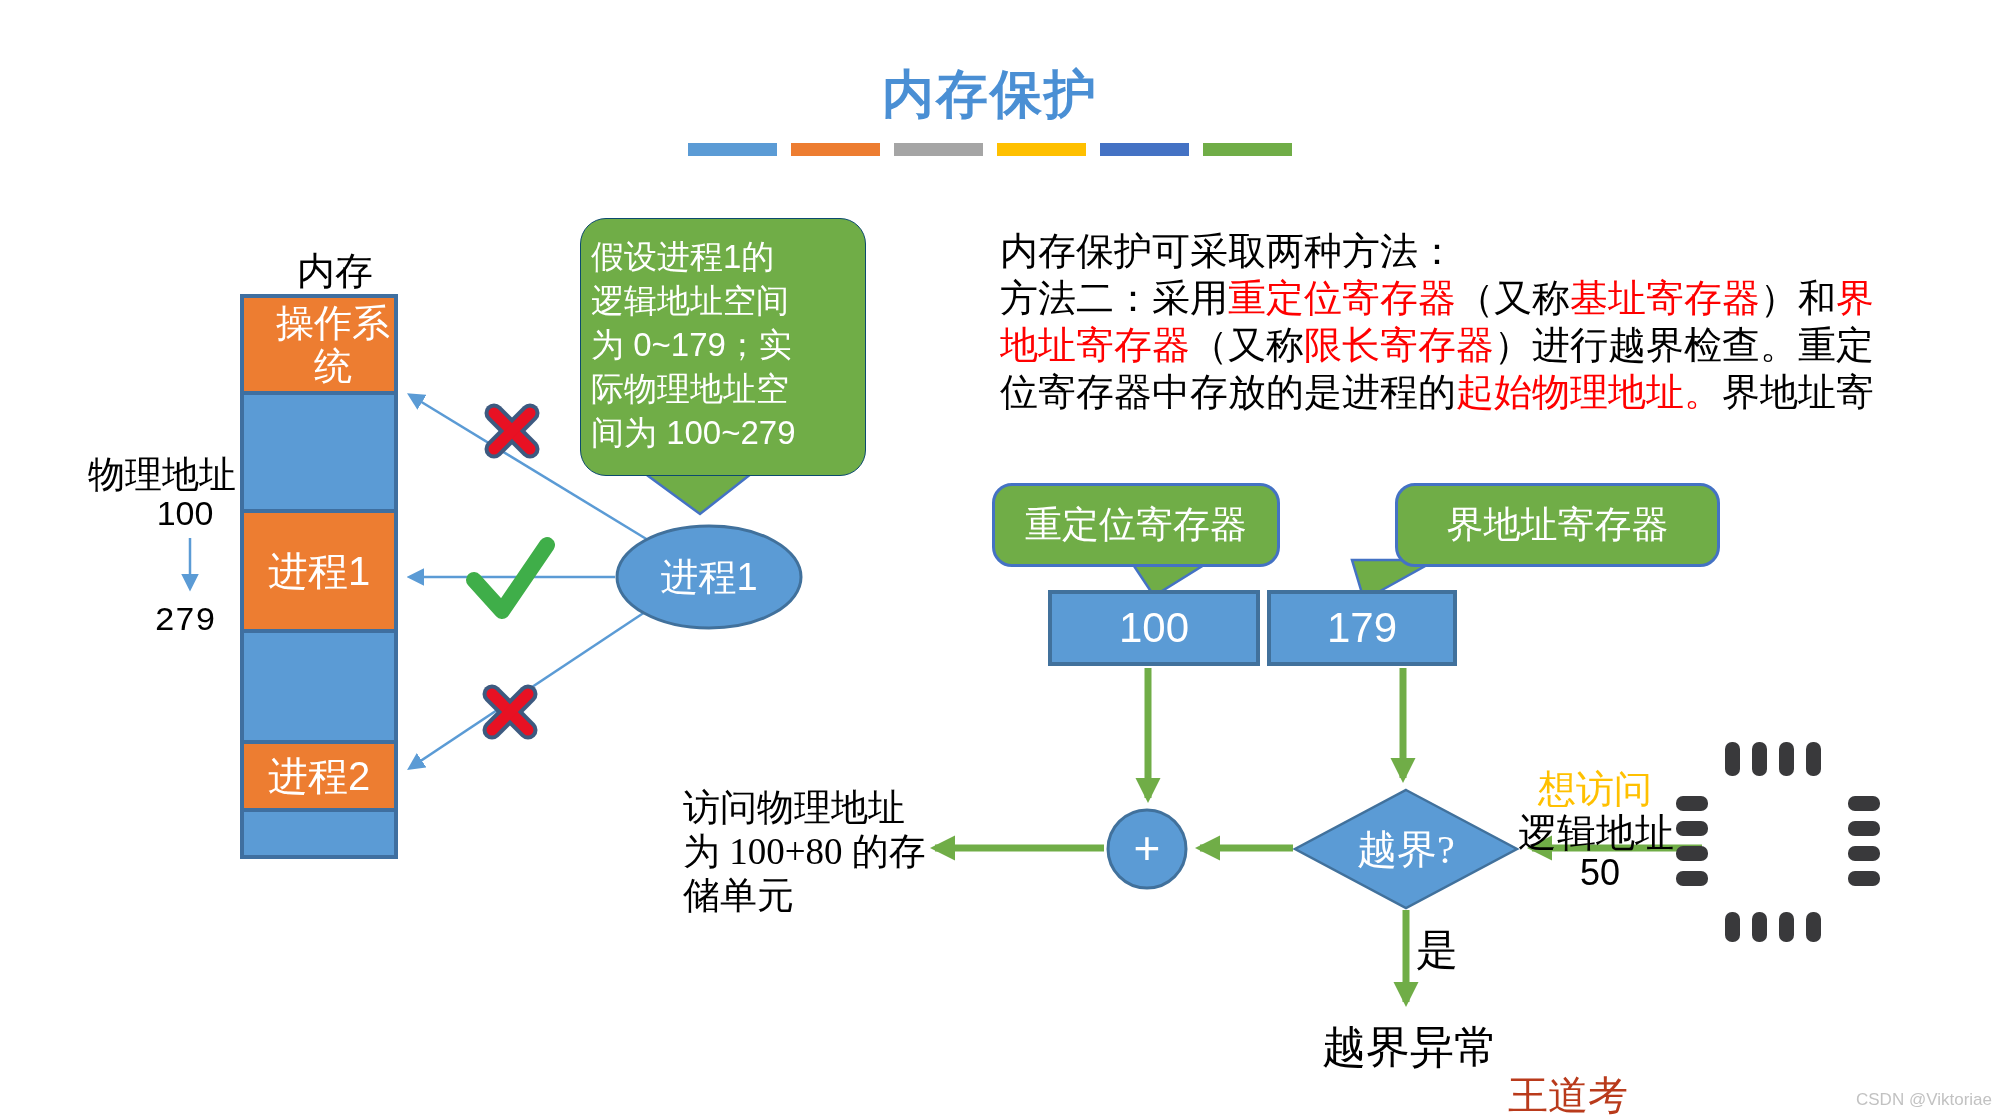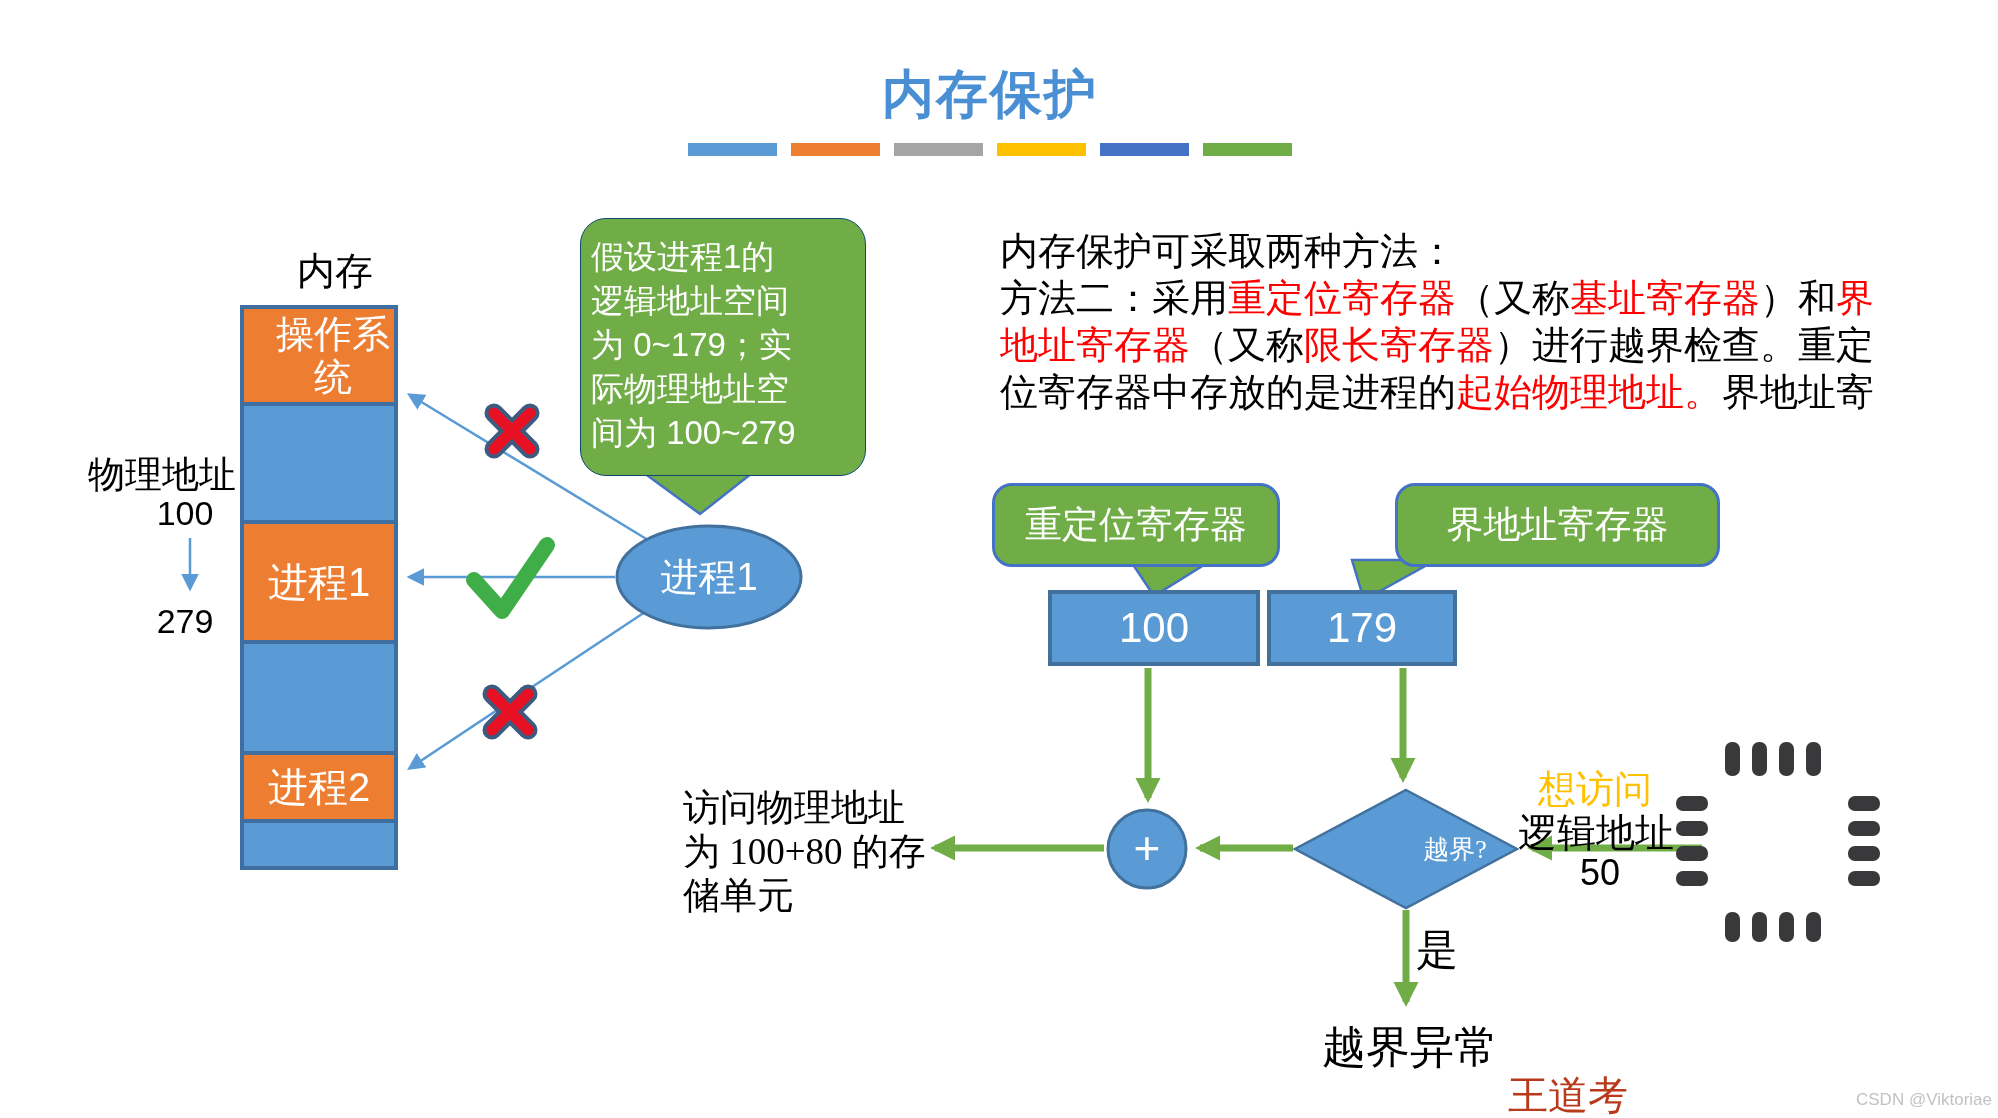--- a/index.html
+++ b/index.html
@@ -20,7 +20,7 @@
   .mem-col{left:240px;top:293px;width:158px;}
   .mem-block{box-sizing:border-box;width:158px;border:4px solid #3F6FA0;margin-top:-4px;
              color:#fff;font-size:38px;line-height:1.12;}
-  .mem-block:first-child{margin-top:12px;padding-left:28px;}
+  .mem-block:first-child{margin-top:1px;padding-left:28px;}
   .blk-os{background:#ED7D31;}
   .blk-free{background:#5B9BD5;}
   .blk-proc{background:#ED7D31;font-size:40px;}

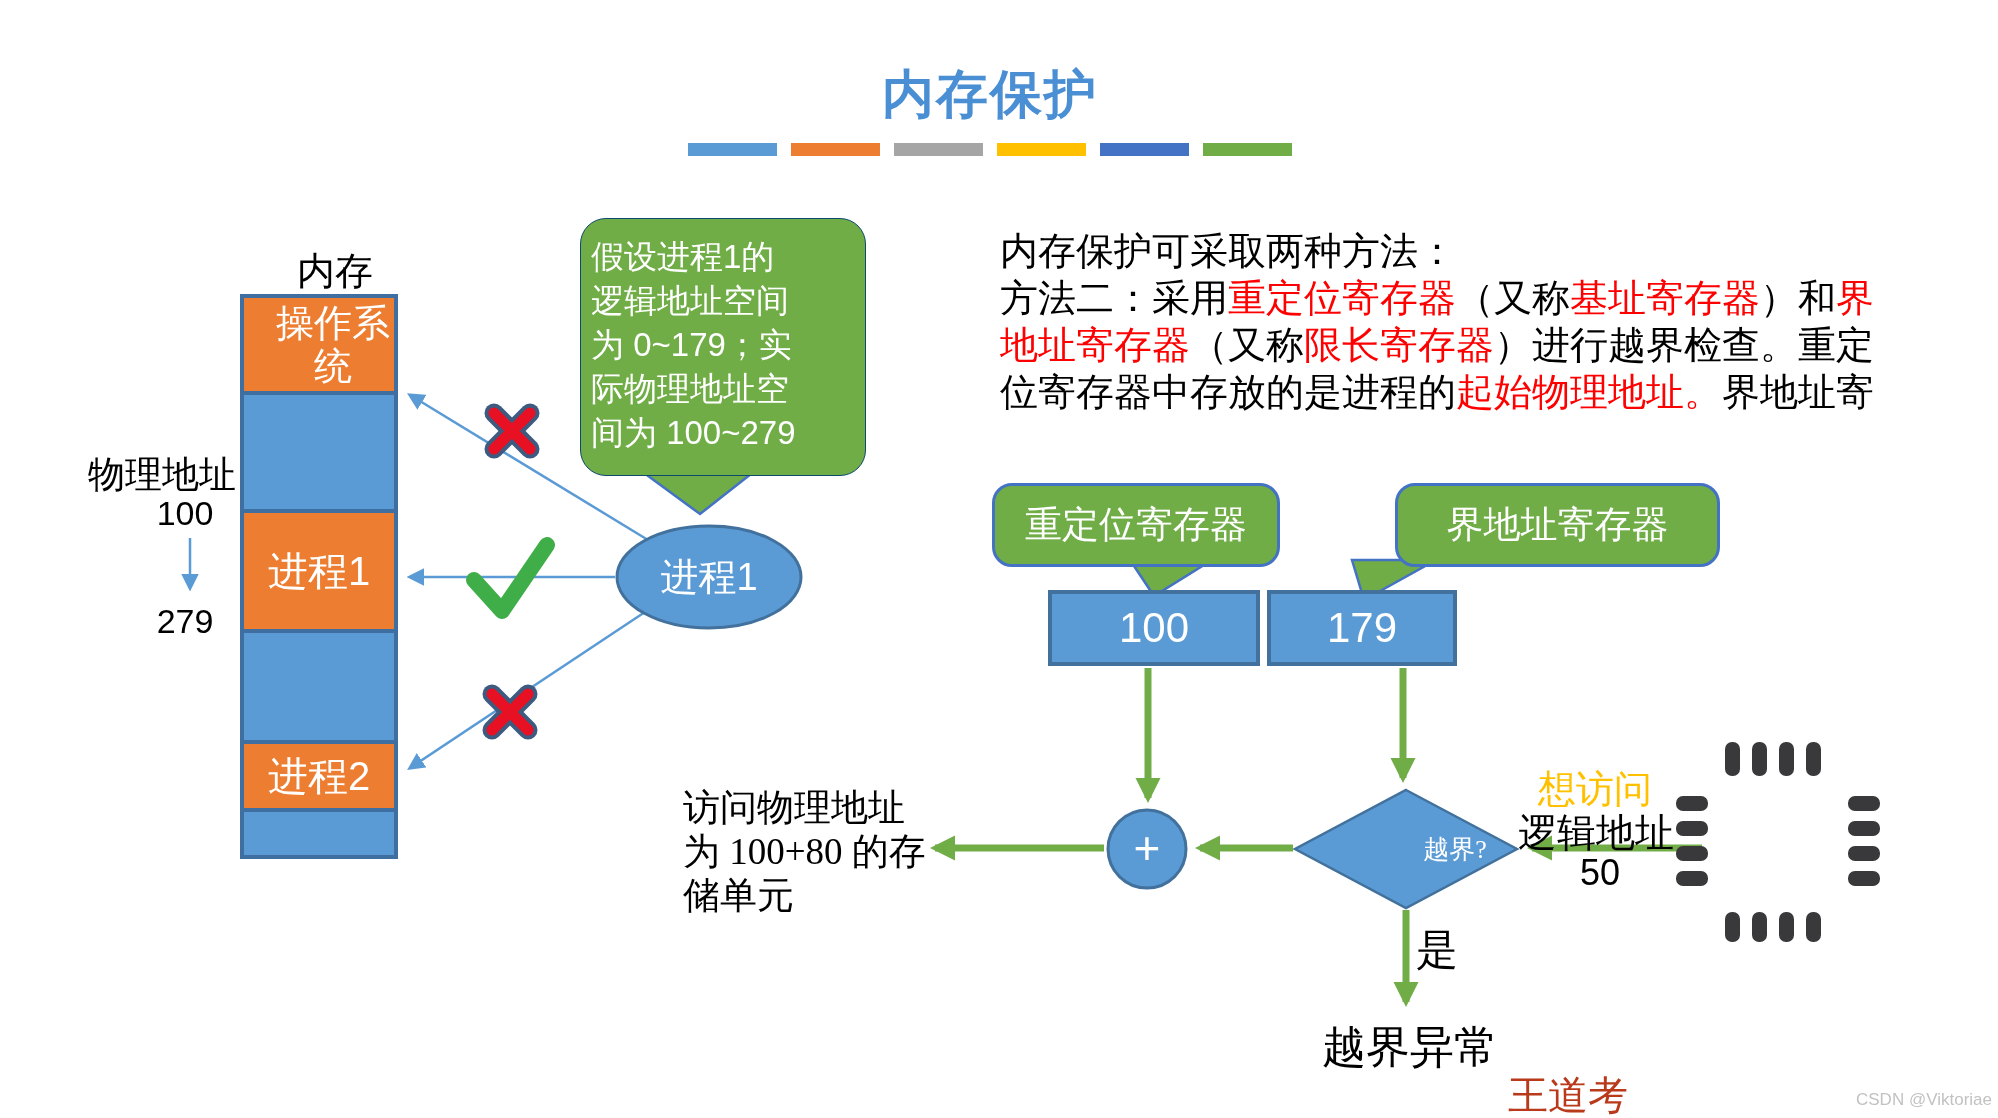--- a/index.html
+++ b/index.html
@@ -134,7 +134,7 @@
 
   <div class="abs z2 serif" style="left:88px;top:450px;font-size:37px;color:#000;">物理地址</div>
   <div class="abs z2 sans" style="left:140px;top:494px;width:90px;text-align:center;font-size:34px;color:#000;">100</div>
-  <div class="abs z2 sans" style="left:140px;top:602px;width:90px;text-align:center;font-size:34px;color:#000;">279</div>
+  <div class="abs z2 sans" style="left:140px;top:602px;width:90px;text-align:center;font-size:34px;color:#000;font-family:Liberation Mono, monospace;">279</div>
 
   <div class="abs z2 callout pre" style="left:580px;top:218px;width:286px;height:258px;text-align:left;">假设进程1的
 逻辑地址空间

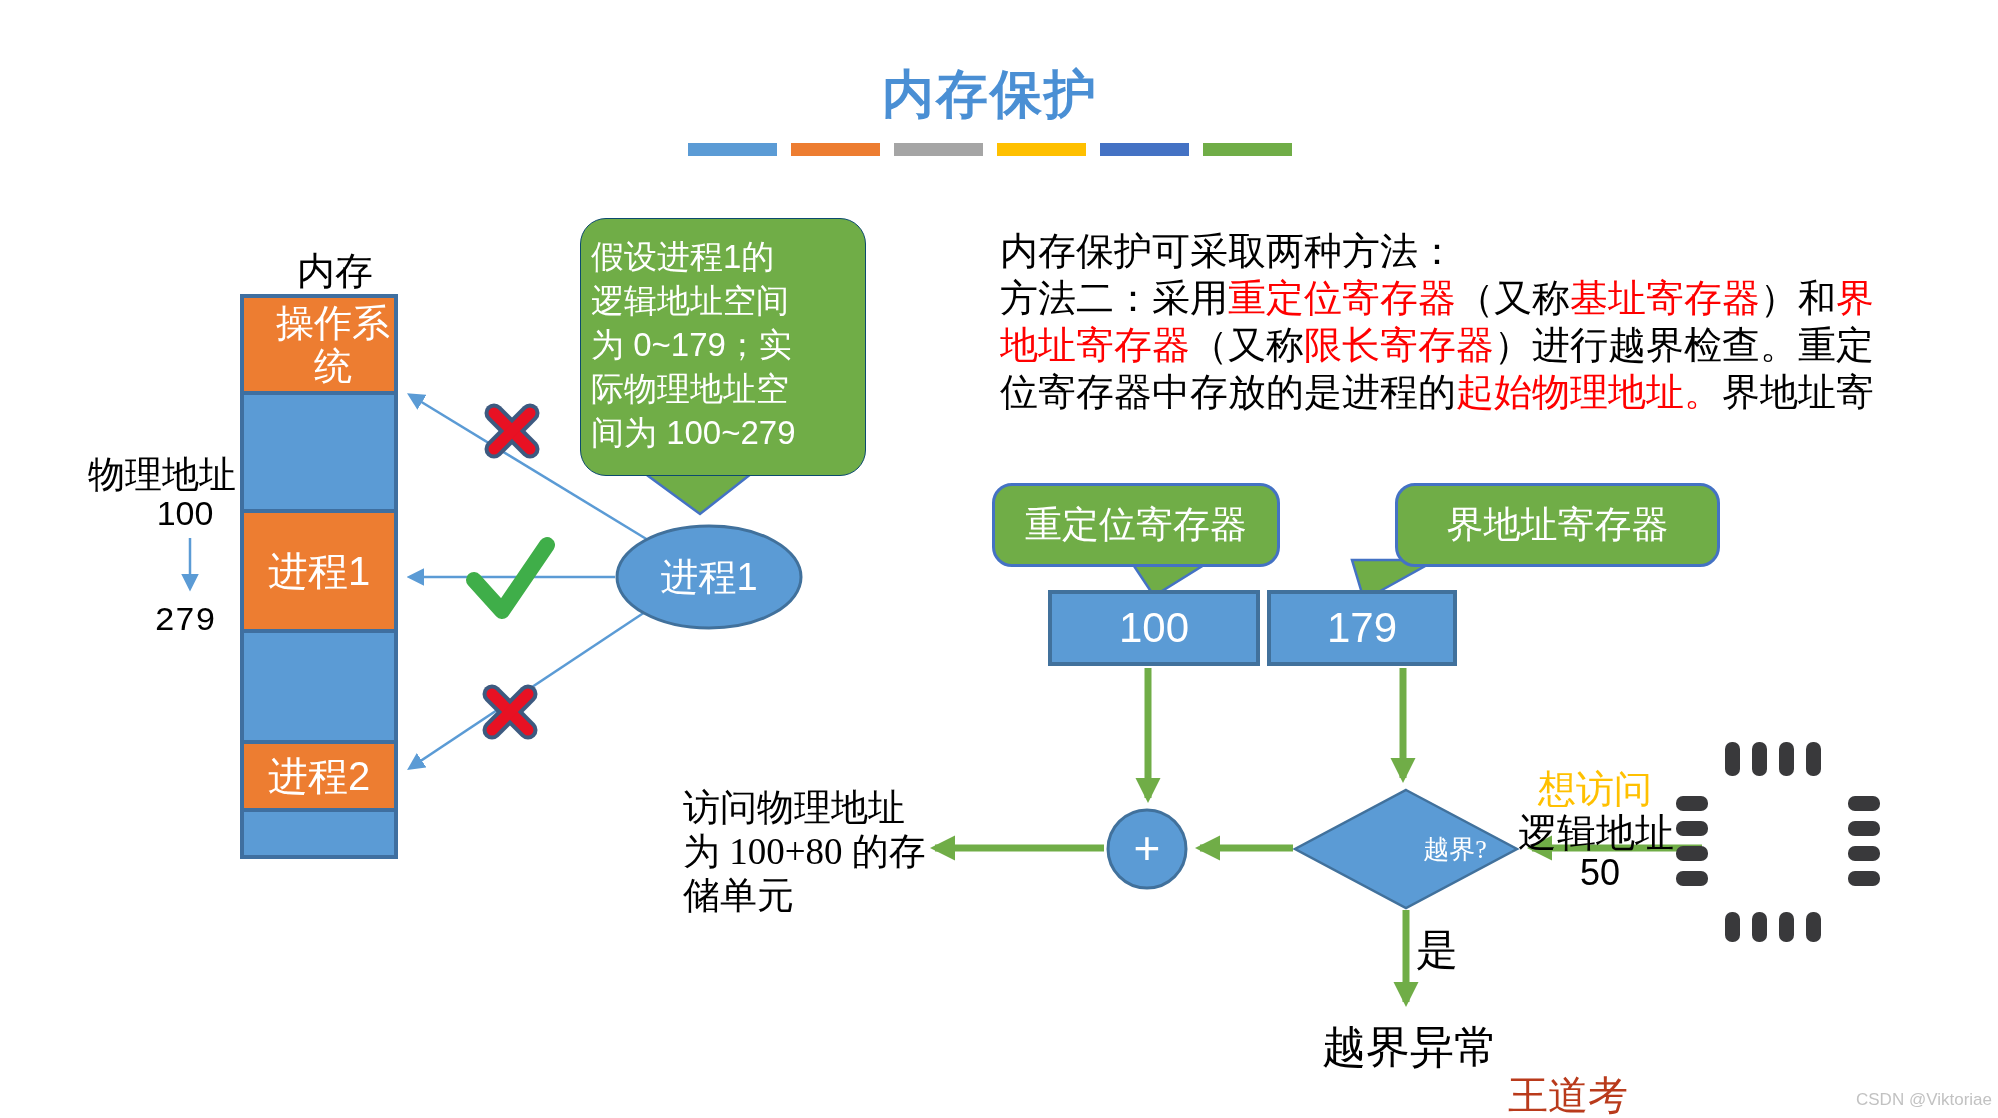--- a/index.html
+++ b/index.html
@@ -164,7 +164,7 @@
   <div class="abs z2 vbox sans center" style="left:1267px;top:590px;width:190px;height:76px;text-align:center;">179</div>
 
   <div class="abs z2 shape-label sans center" style="left:1117px;top:820px;width:60px;height:56px;font-size:46px;">+</div>
-  <div class="abs z2 shape-label serif center" style="left:1375px;top:826px;width:160px;height:46px;font-size:26px;">越界?</div>
+  <div class="abs z2 shape-label serif center" style="left:1326px;top:826px;width:160px;height:46px;font-size:40px;">越界?</div>
 
   <div class="abs z2 serif pre" style="left:683px;top:786px;width:300px;font-size:37px;line-height:44px;color:#000;">访问物理地址
 为 100+80 的存

